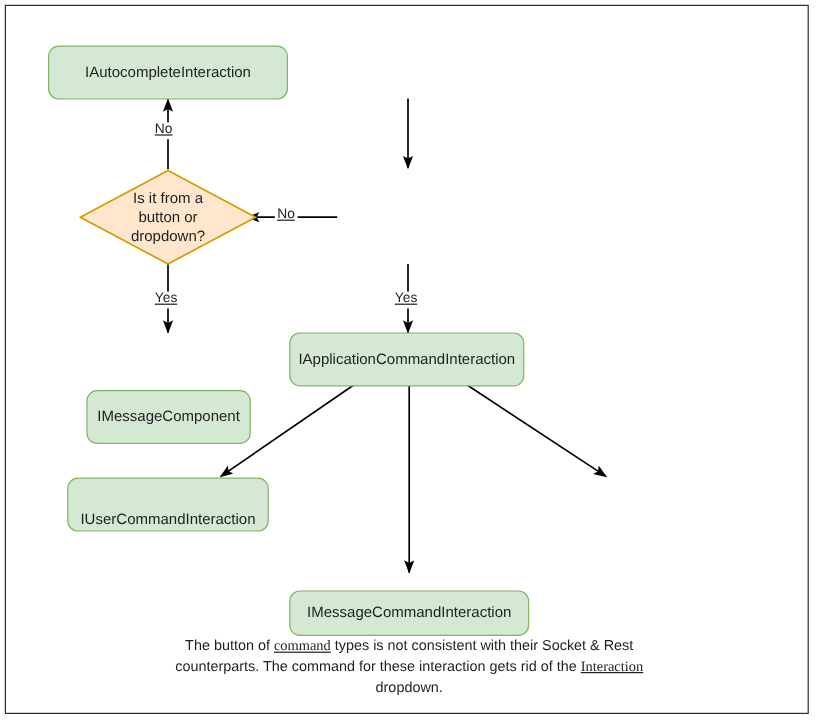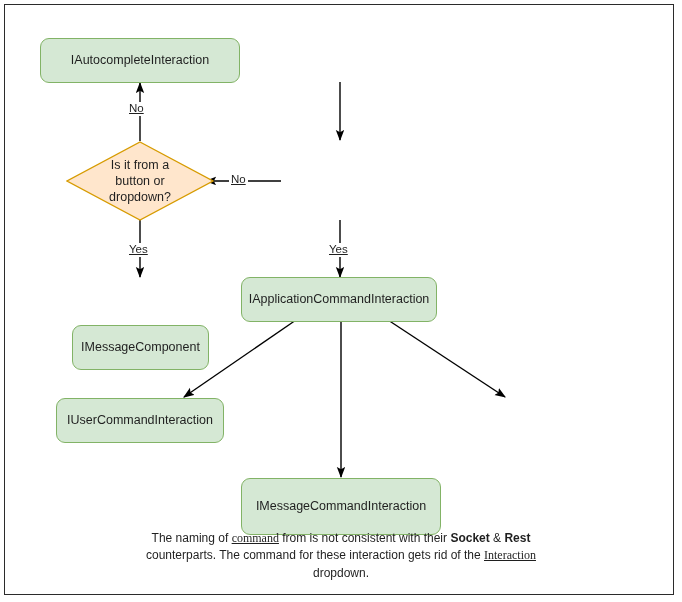--- a/index.html
+++ b/index.html
@@ -145,7 +145,7 @@
     <span>IApplicationCommandInteraction</span>
   </div>
 
-  <div class="node node-box" style="left:56px; top:398px; width:168px; height:45px;">
+  <div class="node node-box" style="left:56px; top:398px; width:168px; height:45px;align-items:flex-end;">
     <span>IUserCommandInteraction</span>
   </div>
 

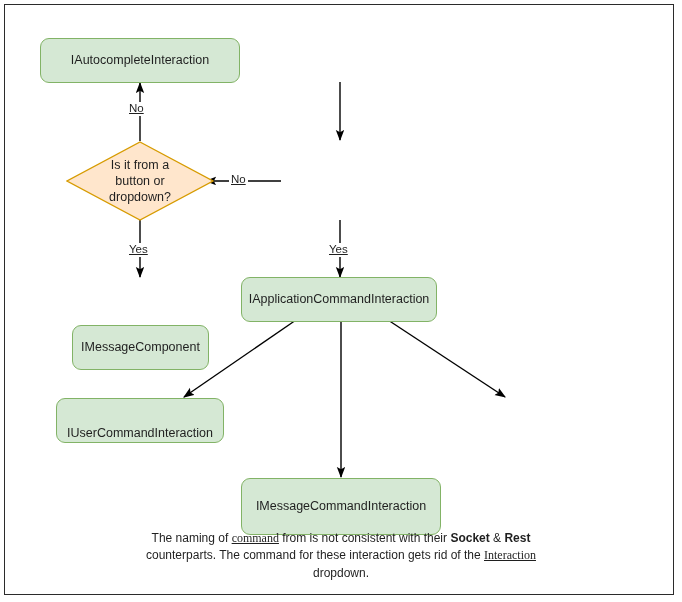--- a/index.html
+++ b/index.html
@@ -150,7 +150,7 @@
   </div>
 
 
-  <div class="node node-box" style="left:241px; top:478px; width:200px; height:57px;">
+  <div class="node node-box" style="left:241px; top:492px; width:200px; height:38px;">
     <span>IMessageCommandInteraction</span>
   </div>
 

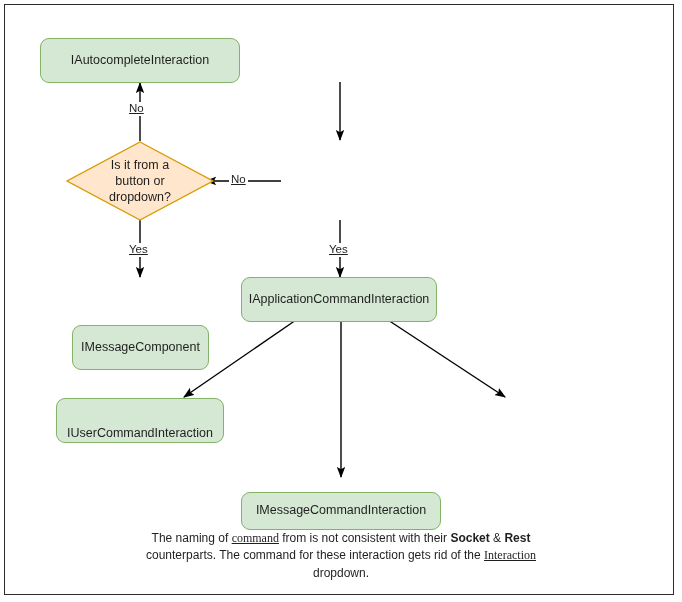--- a/index.html
+++ b/index.html
@@ -173,7 +173,7 @@
   <div class="edge-label" style="left:327px; top:243px;">Yes</div>
 
   <div id="caption">
-    <span><span>The naming of </span><u>command</u><span> from is not consistent with their</span></span>
+    <span><span>The button of </span><u>command</u><span> from is not consistent with their</span></span>
     <span><b>Socket</b><span> &amp; </span><b>Rest</b><span> counterparts. The command for these</span></span>
     <span><span>interaction gets rid of the </span><u>Interaction</u><span> dropdown.</span></span>
   </div>

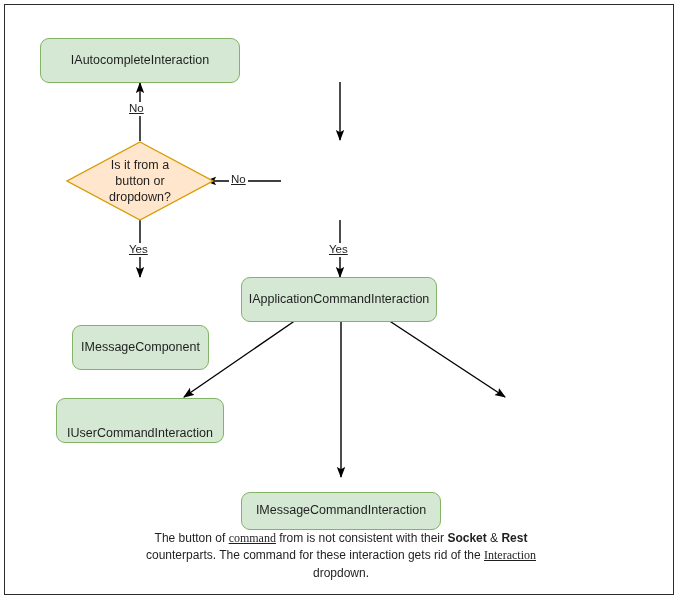--- a/index.html
+++ b/index.html
@@ -173,7 +173,7 @@
   <div class="edge-label" style="left:327px; top:243px;">Yes</div>
 
   <div id="caption">
-    <span><span>The button of </span><u>command</u><span> from is not consistent with their</span></span>
+    <span><span>The button of </span><u>command</u><span> types is not consistent with their</span></span>
     <span><b>Socket</b><span> &amp; </span><b>Rest</b><span> counterparts. The command for these</span></span>
     <span><span>interaction gets rid of the </span><u>Interaction</u><span> dropdown.</span></span>
   </div>

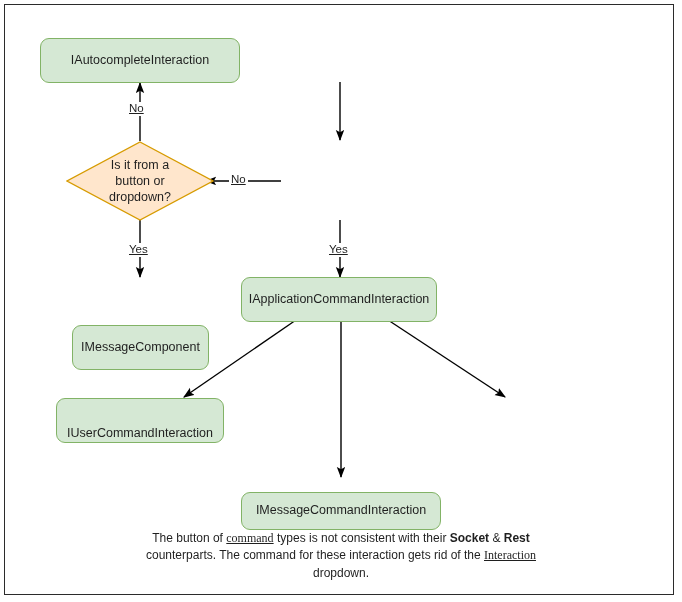--- a/index.html
+++ b/index.html
@@ -98,7 +98,7 @@
     line-height: 1.45;
     color: #1f1f1f;
   }
-  #caption b { font-weight: bold; margin-top: 16px; }
+  #caption b { font-weight: normal; margin-top: 16px; }
   #caption u { text-decoration: underline; font-family: Liberation Serif, serif; }
 </style>
 </head>

